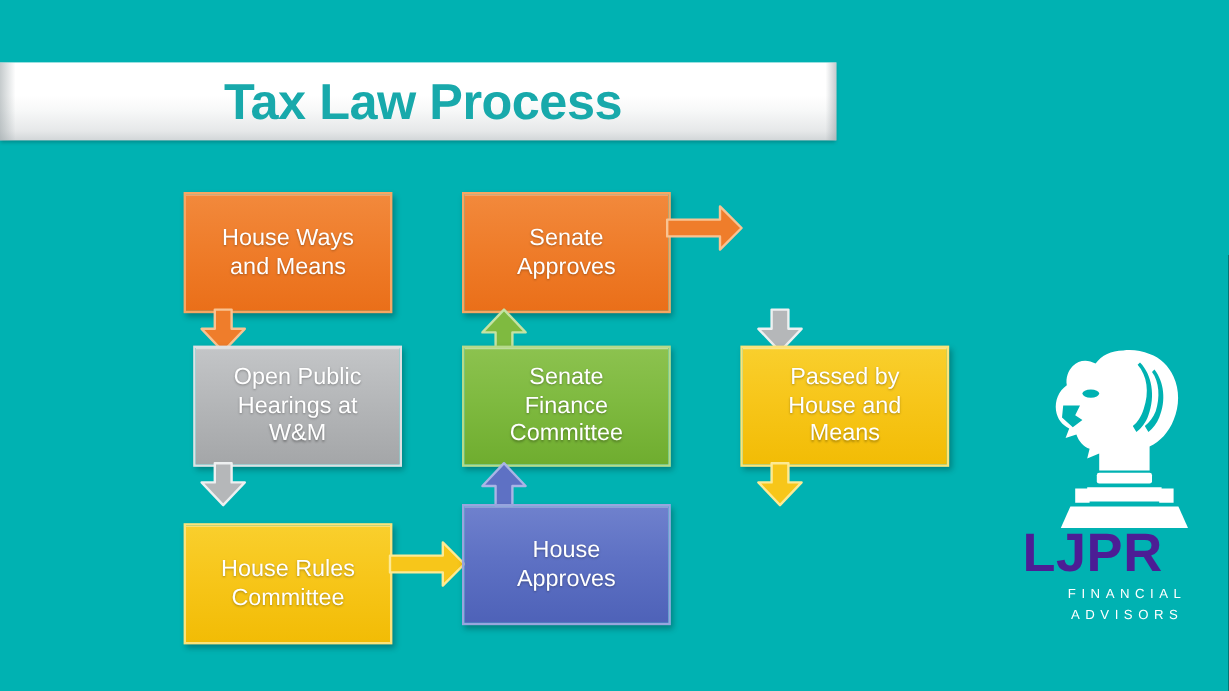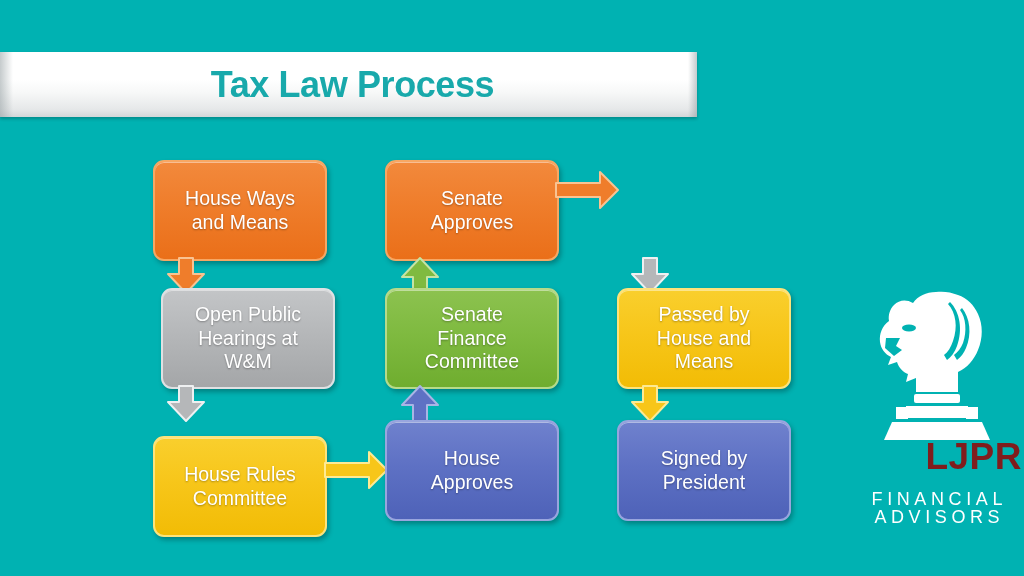--- a/index.html
+++ b/index.html
@@ -53,7 +53,7 @@
     text-align: center;
     padding-left: 8px;
     color: #18a9ab;
-    font-size: 36px;
+    font-size: 42px;
     font-weight: bold;
     letter-spacing: -0.4px;
     white-space: nowrap;

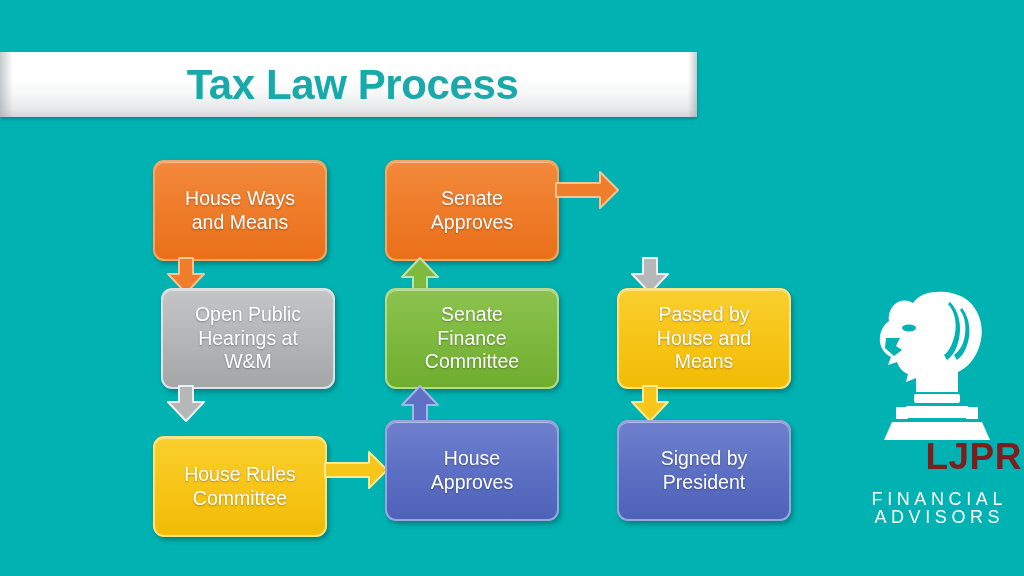--- a/index.html
+++ b/index.html
@@ -63,7 +63,7 @@
   
   .node {
     position: absolute;
-    border-radius: 11px;
+    border-radius: 0;
     display: flex;
     align-items: center;
     justify-content: center;

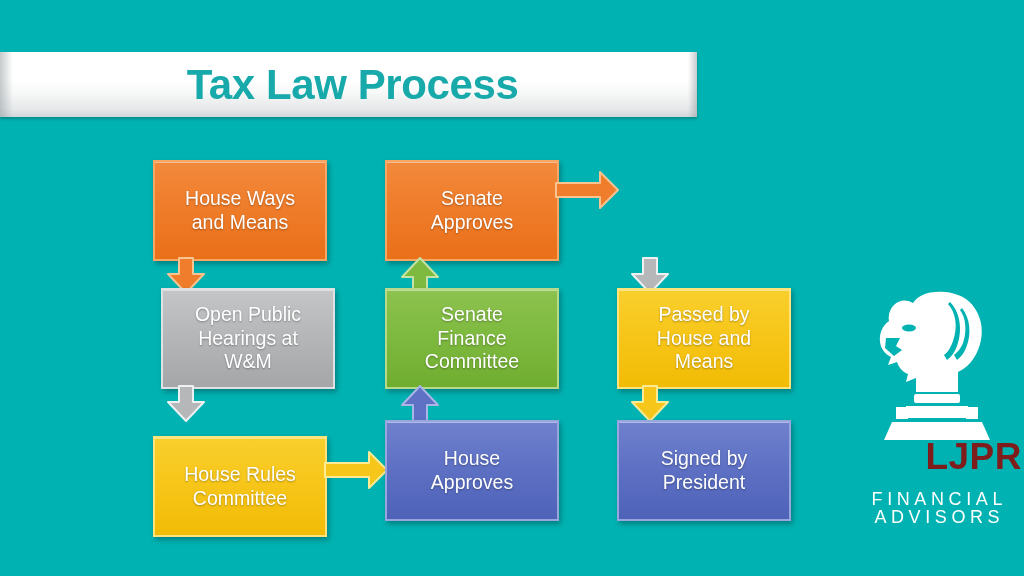--- a/index.html
+++ b/index.html
@@ -226,8 +226,6 @@
     </svg>
   </div>
 
-  <div class="node blue" style="left:617px; top:420px; width:174px; height:101px;">Signed by
-President</div>
 
   <div id="logo">
     <div id="logo-mark">

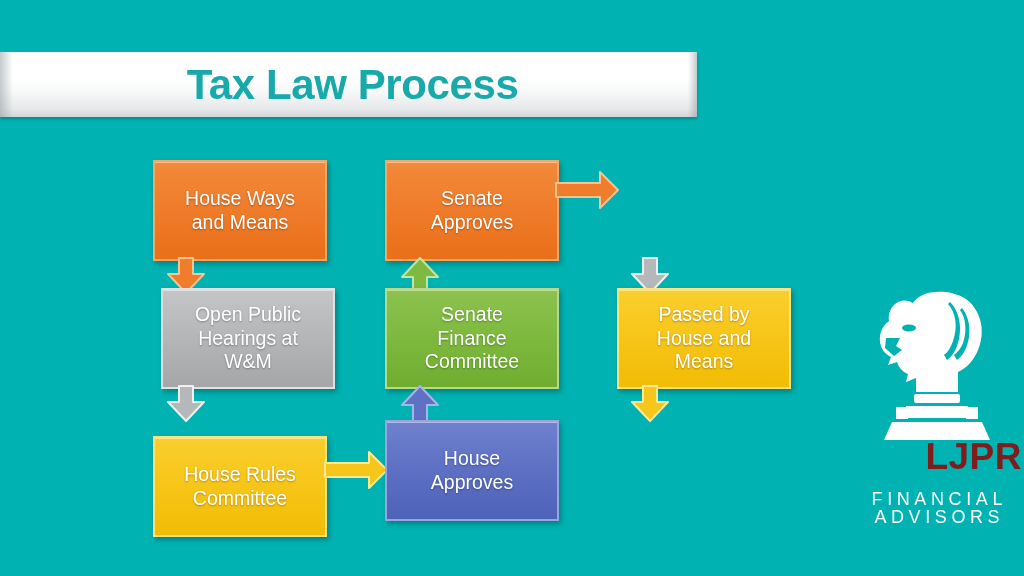--- a/index.html
+++ b/index.html
@@ -123,9 +123,9 @@
     left: 0;
     top: 152px;
     width: 170px;
-    text-align: right;
-    color: #7f1d1d;
-    font-size: 37px;
+    text-align: left;
+    color: #4c1d95;
+    font-size: 45px;
     font-weight: bold;
     letter-spacing: 0.5px;
     line-height: 1;

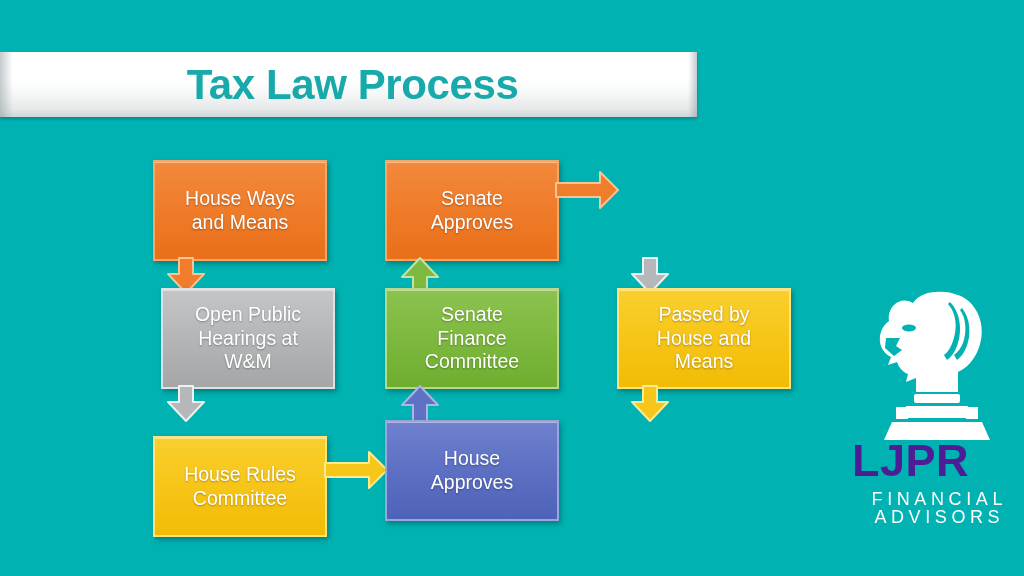--- a/index.html
+++ b/index.html
@@ -136,7 +136,7 @@
     width: 170px;
     text-align: center;
     color: #ffffff;
-    font-size: 18px;
+    font-size: 11px;
     letter-spacing: 4.6px;
     line-height: 1;
     text-indent: 4.6px;

